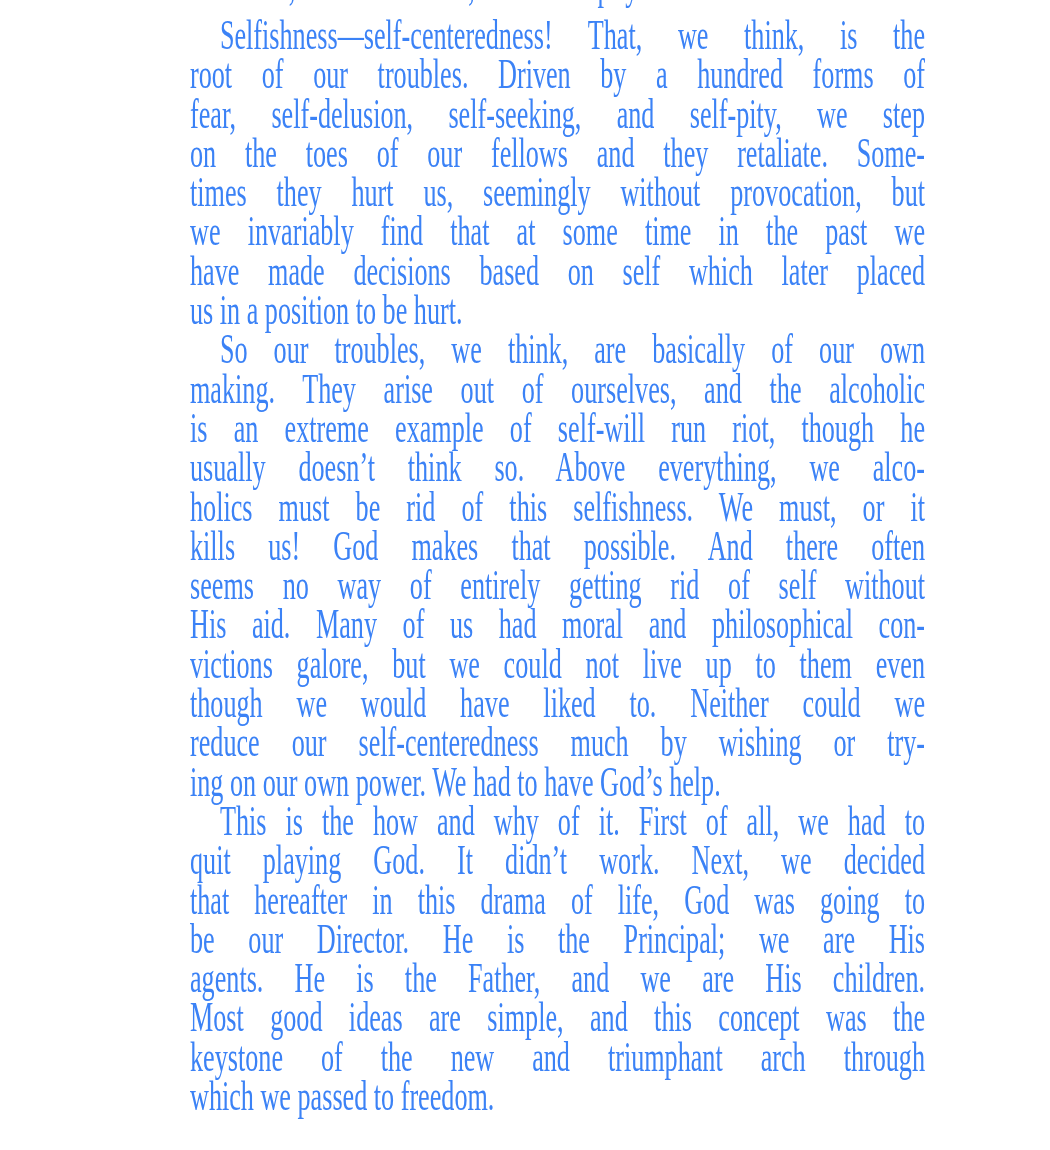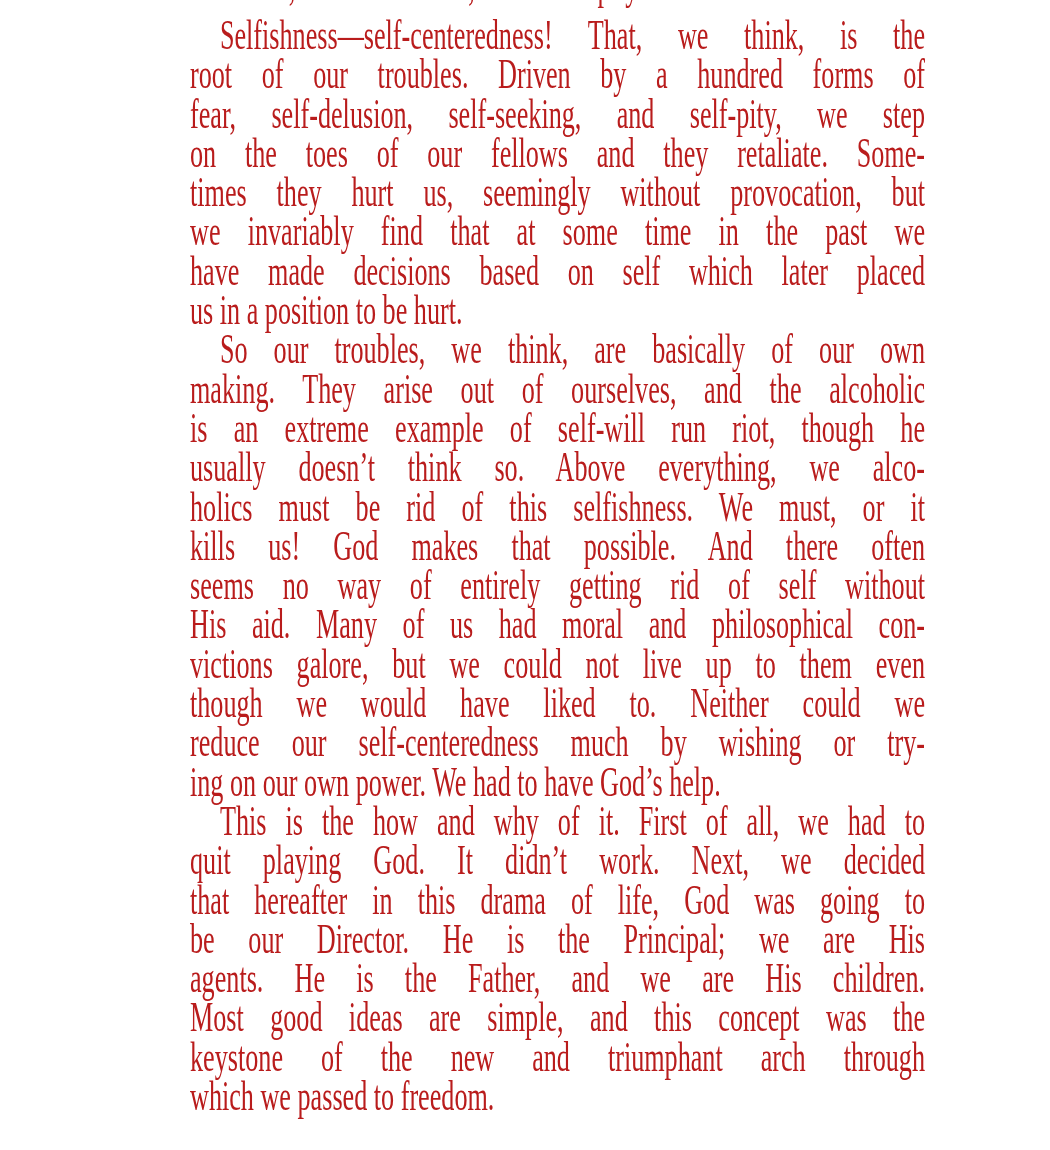--- a/index.html
+++ b/index.html
@@ -14,7 +14,7 @@
     background: #ffffff;
     overflow: hidden;
     font-family: "Liberation Serif", "DejaVu Serif", serif;
-    color: #b91c1c;
+    color: #3b82f6;
   }
   
   .text-block {

